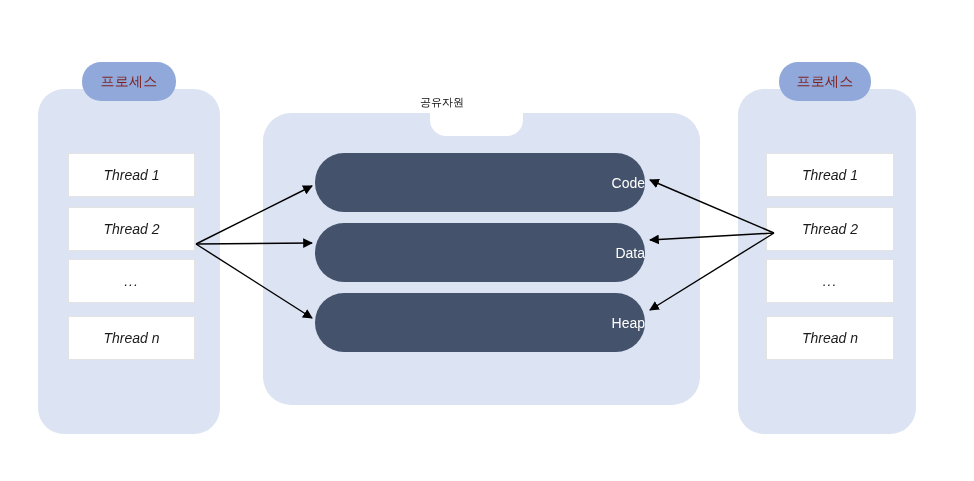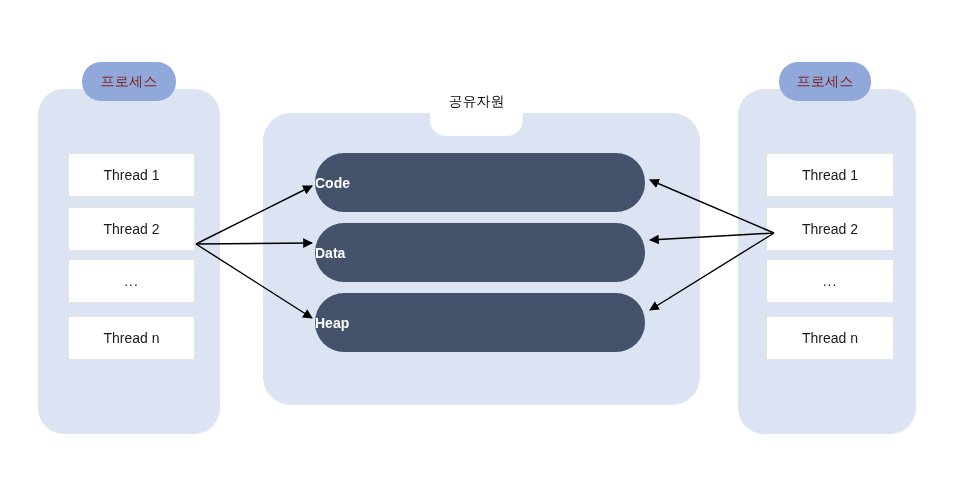--- a/index.html
+++ b/index.html
@@ -103,9 +103,9 @@
     height: 22px;
     display: flex;
     align-items: center;
-    justify-content: center;
+    justify-content: flex-start;
     color: #0d0d0d;
-    font-size: 14px;
+    font-size: 11px;
     background: #ffffff;
   }
 

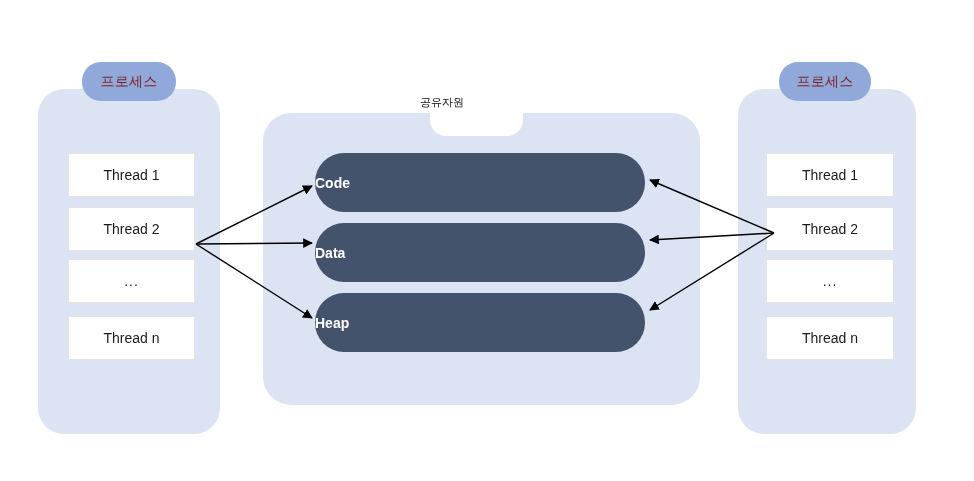--- a/index.html
+++ b/index.html
@@ -59,6 +59,7 @@
     justify-content: center;
     color: #1a1a1a;
     font-size: 14px;
+    font-style: italic;
   }
   .thread-box.dots { letter-spacing: 1px; }
 

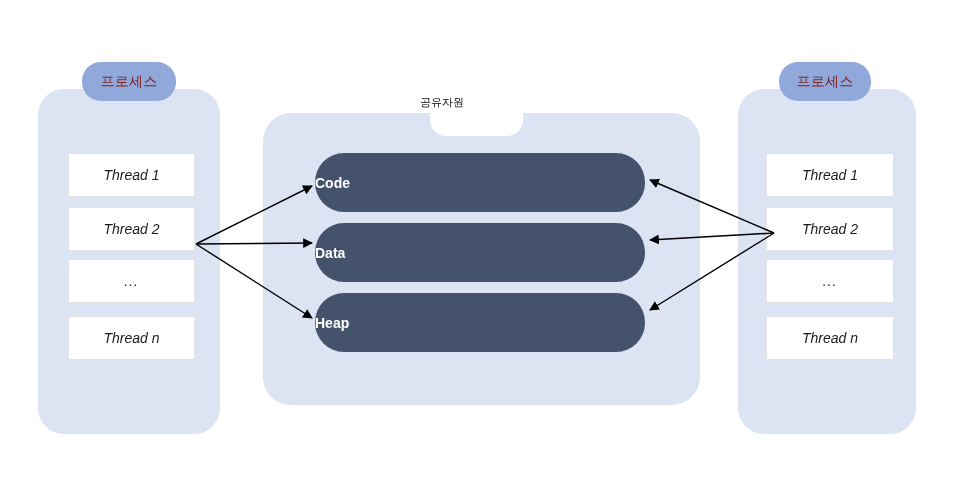--- a/index.html
+++ b/index.html
@@ -120,10 +120,9 @@
     border-radius: 29px;
     display: flex;
     align-items: center;
-    justify-content: flex-start;
+    justify-content: flex-end;
     color: #ffffff;
     font-size: 14px;
-    font-weight: bold;
   }
   .rb-0 { top: 153px; }
   .rb-1 { top: 223px; }

